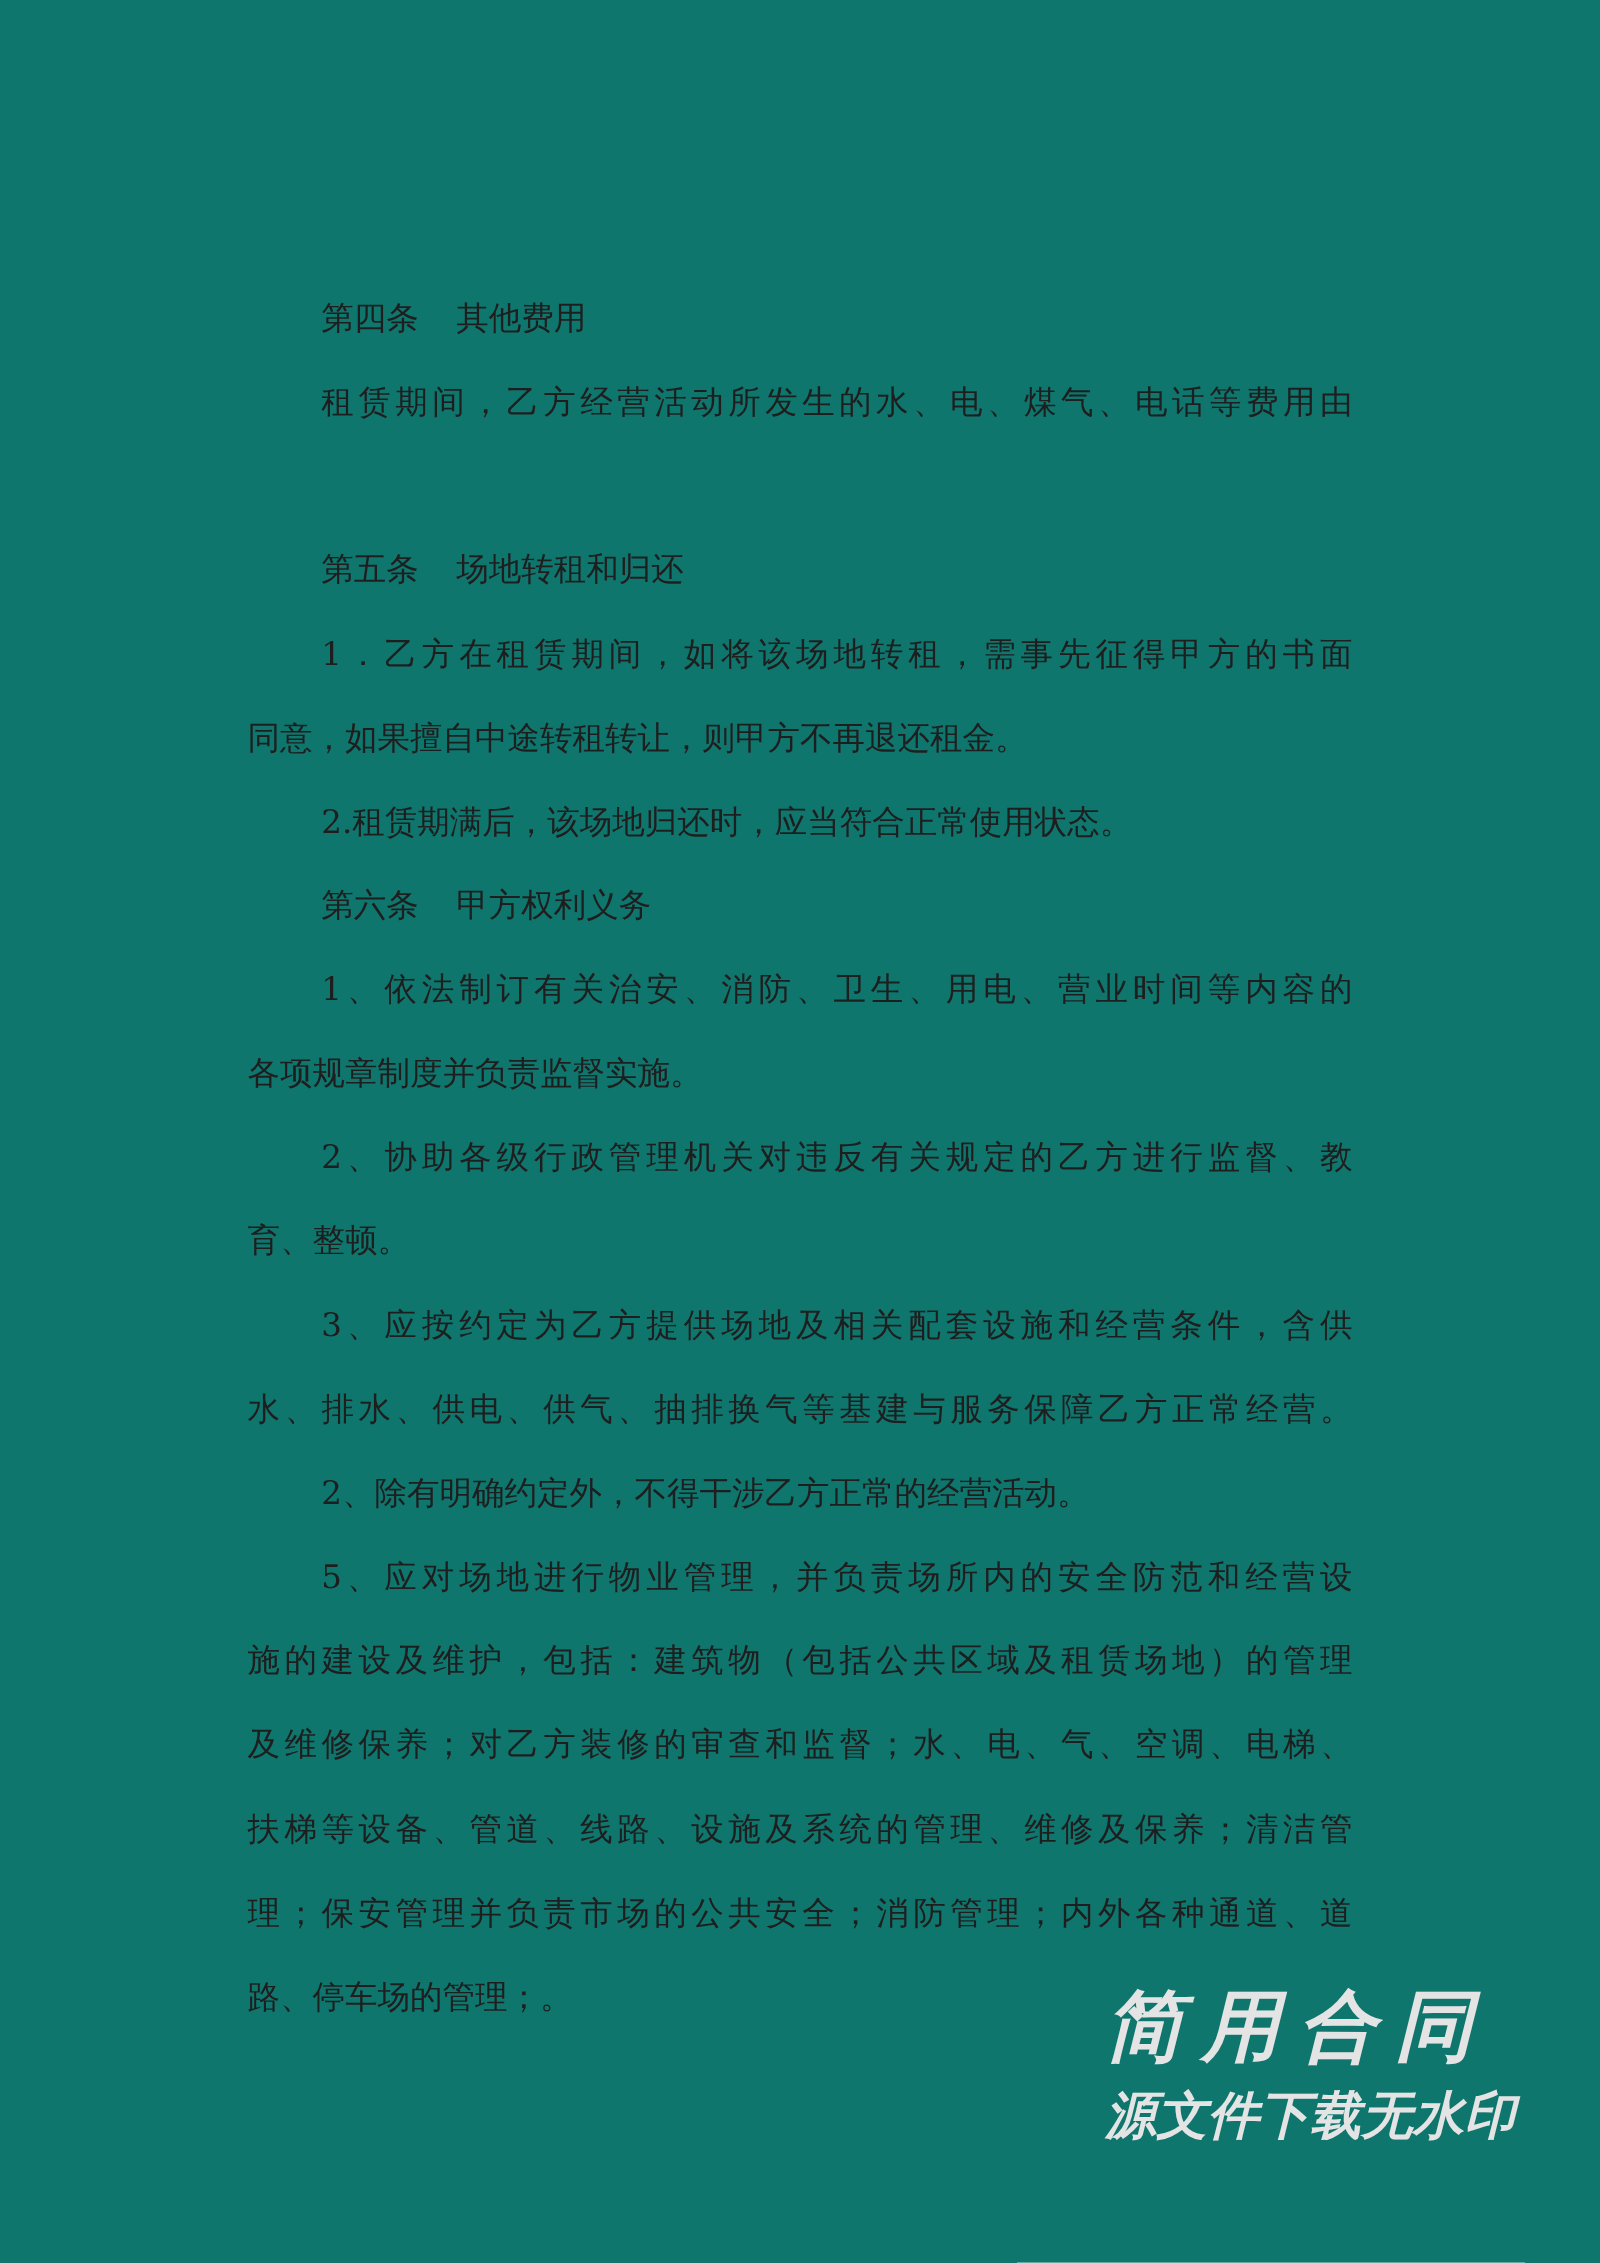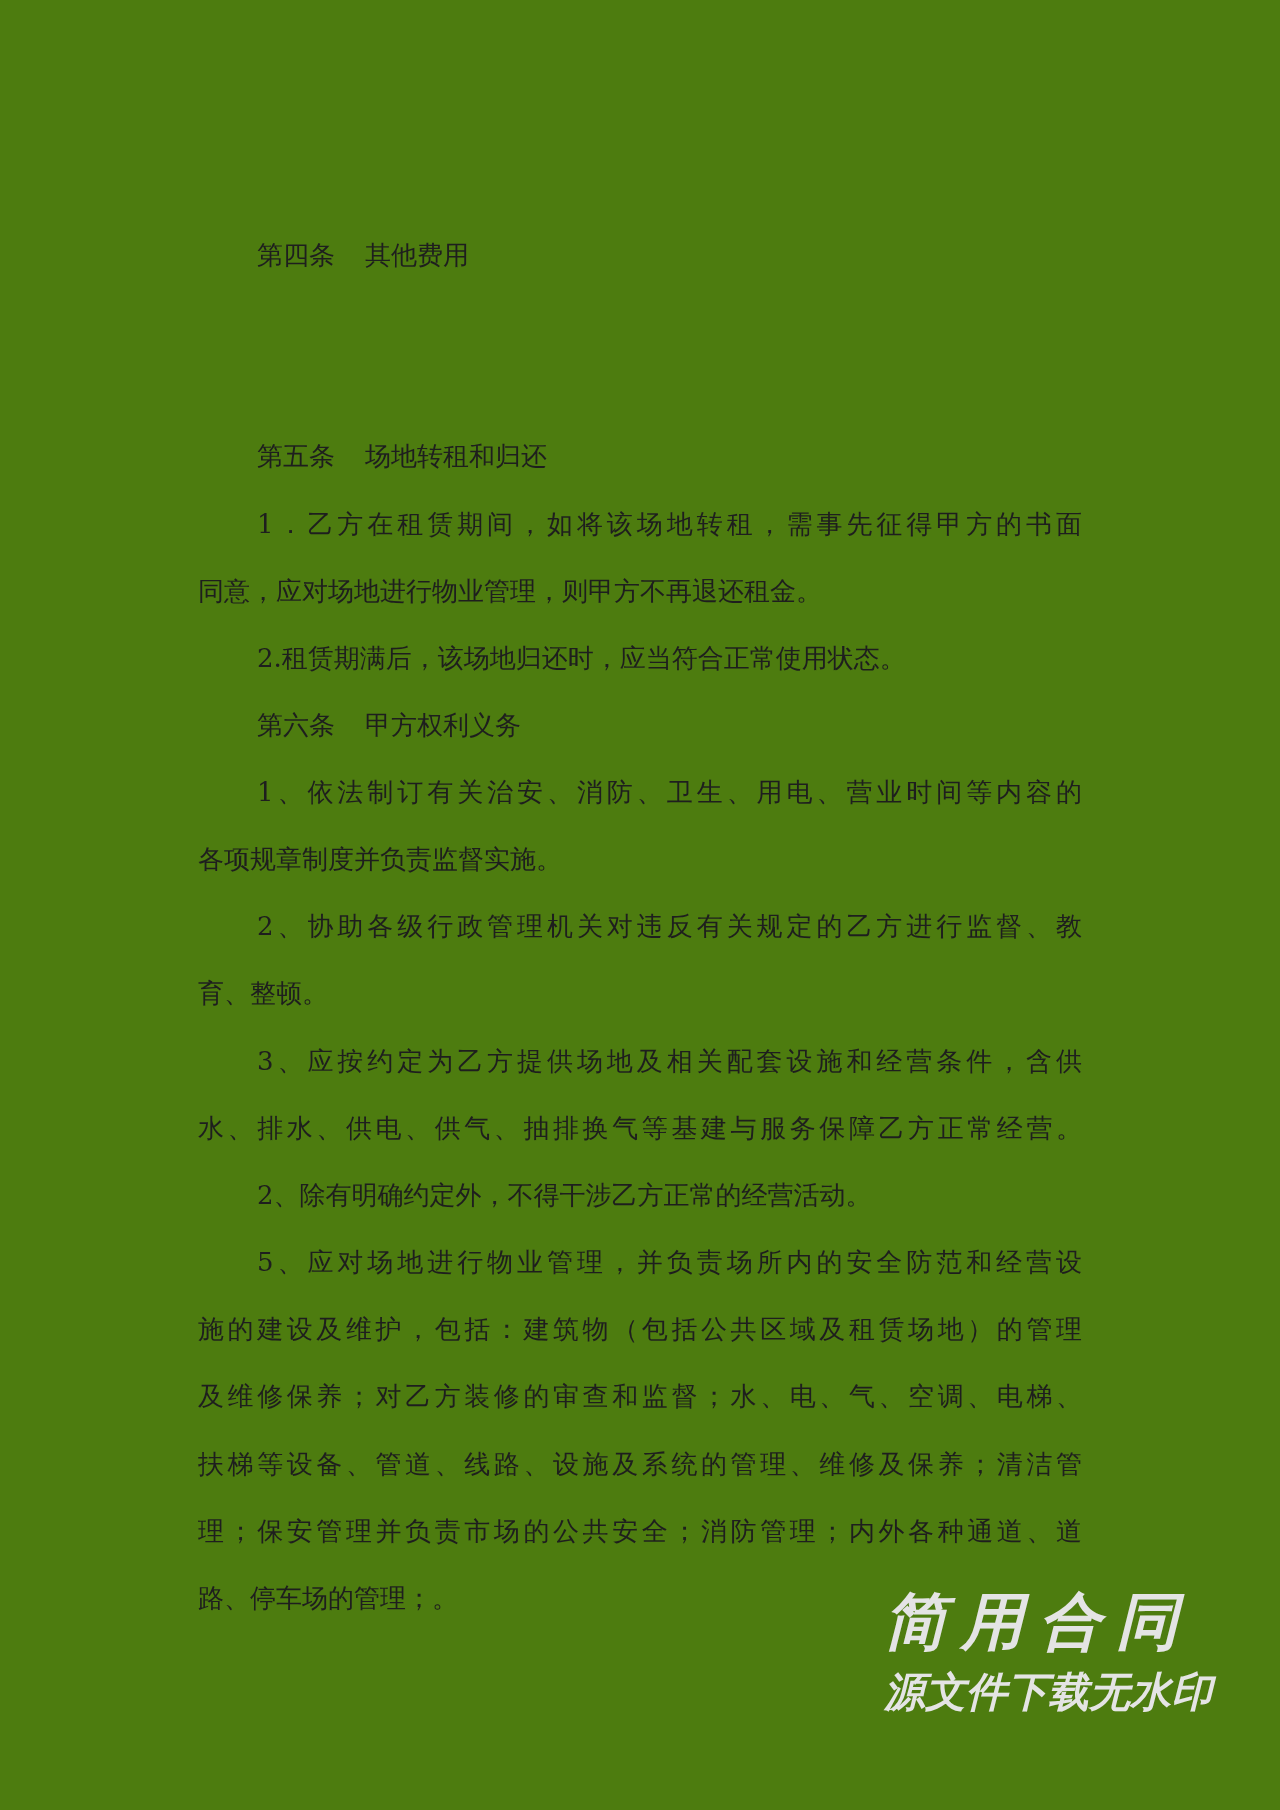--- a/index.html
+++ b/index.html
@@ -4,7 +4,7 @@
 <style>
   html, body { margin: 0; padding: 0; background: #ffffff; }
   body { width: 1280px; height: 1810px; position: relative; overflow: hidden; }
-  .page { position: absolute; left: 0; top: 0; width: 1280px; height: 1810px; background: #4d7c0f; }
+  .page { position: absolute; left: 0; top: 0; width: 1280px; height: 1810px; background: #0f766e; }
   .line {
     position: absolute;
     left: 198px;

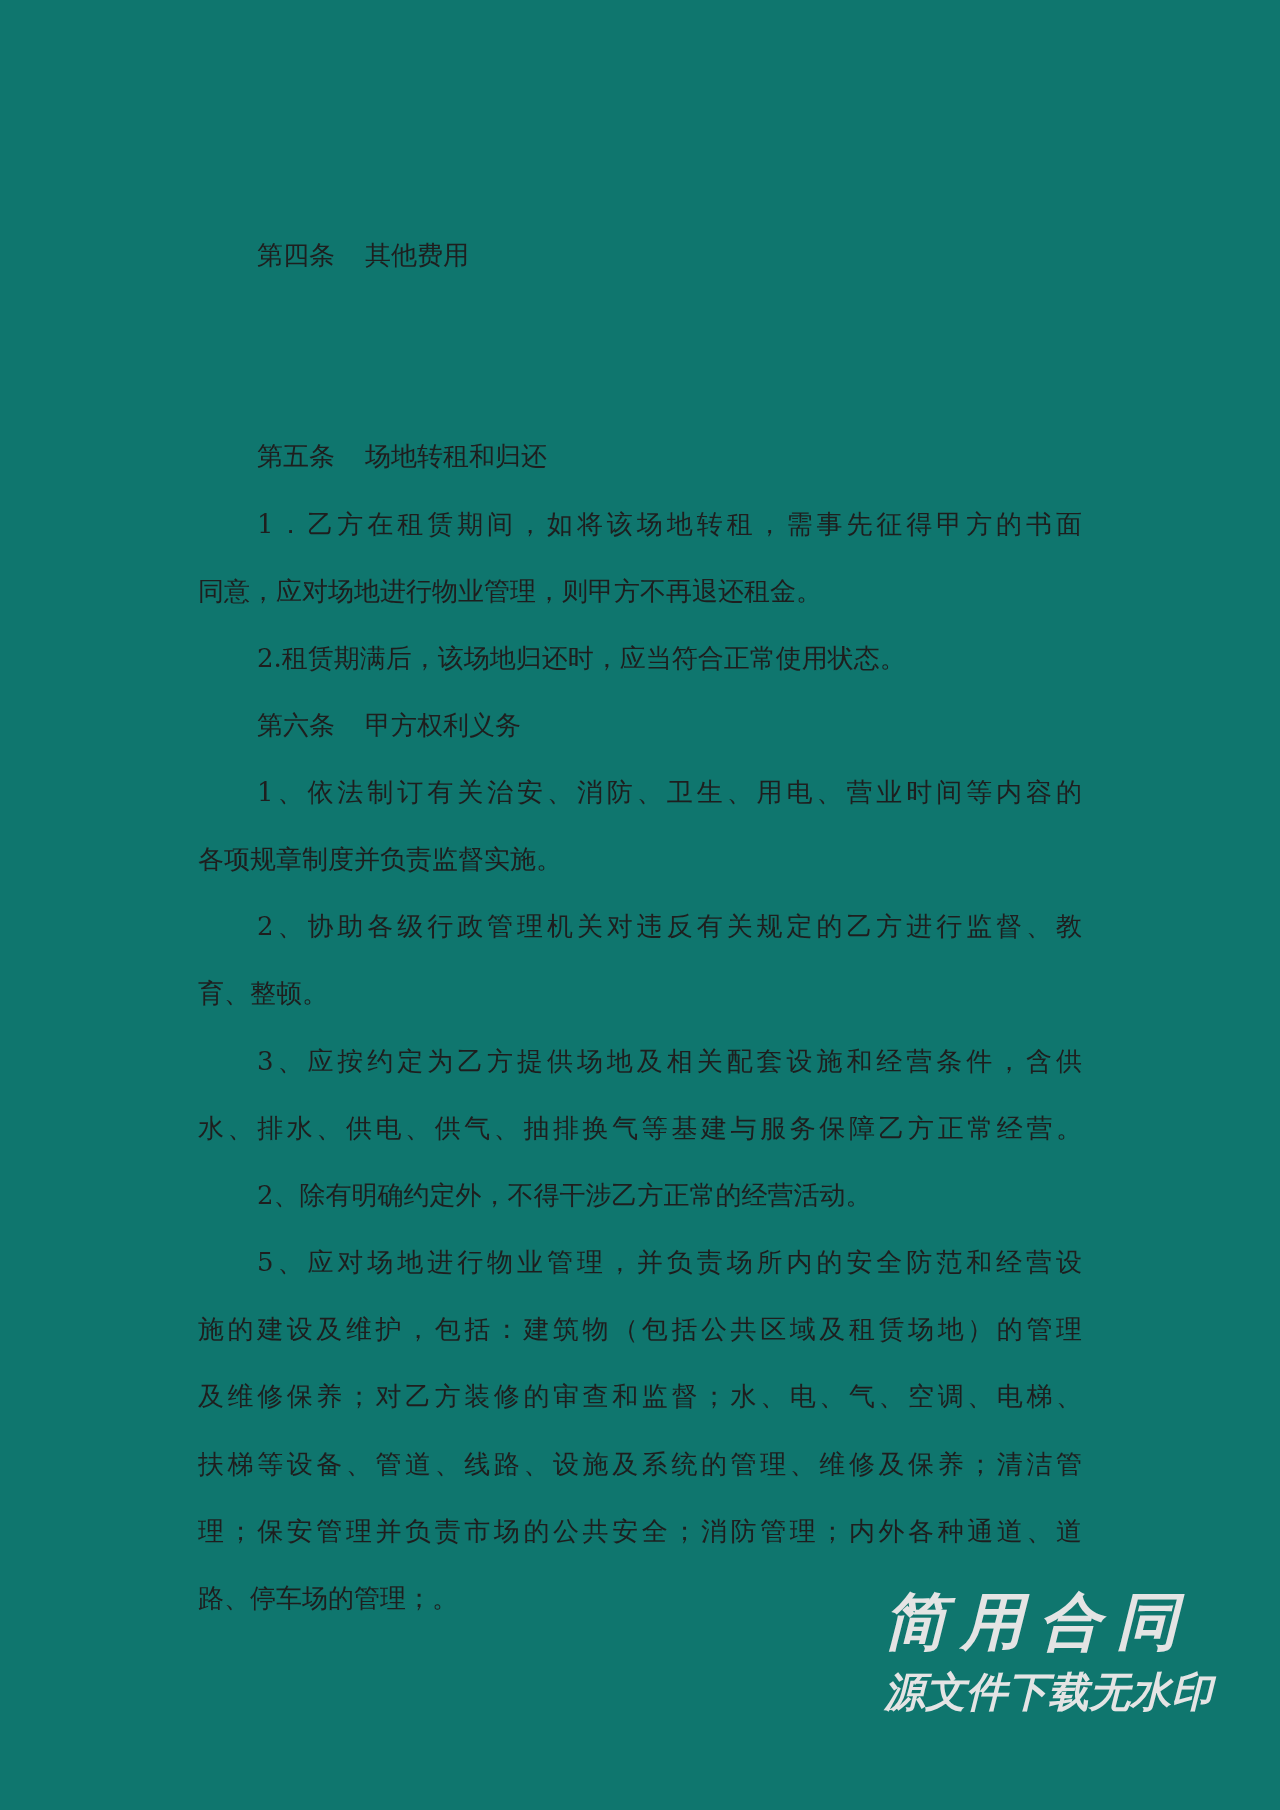--- a/index.html
+++ b/index.html
@@ -39,6 +39,7 @@
 <div class="page">
 
   <div class="line indent heading" style="top:235px"><span>第四条</span><span class="gap"></span><span>其他费用</span></div>
+  <div class="line indent full" style="top:302px">租赁期间，乙方经营活动所发生的水、电、煤气、电话等费用由</div>
 
   <div class="line indent heading" style="top:436px"><span>第五条</span><span class="gap"></span><span>场地转租和归还</span></div>
   <div class="line indent full" style="top:504px">1．乙方在租赁期间，如将该场地转租，需事先征得甲方的书面</div>

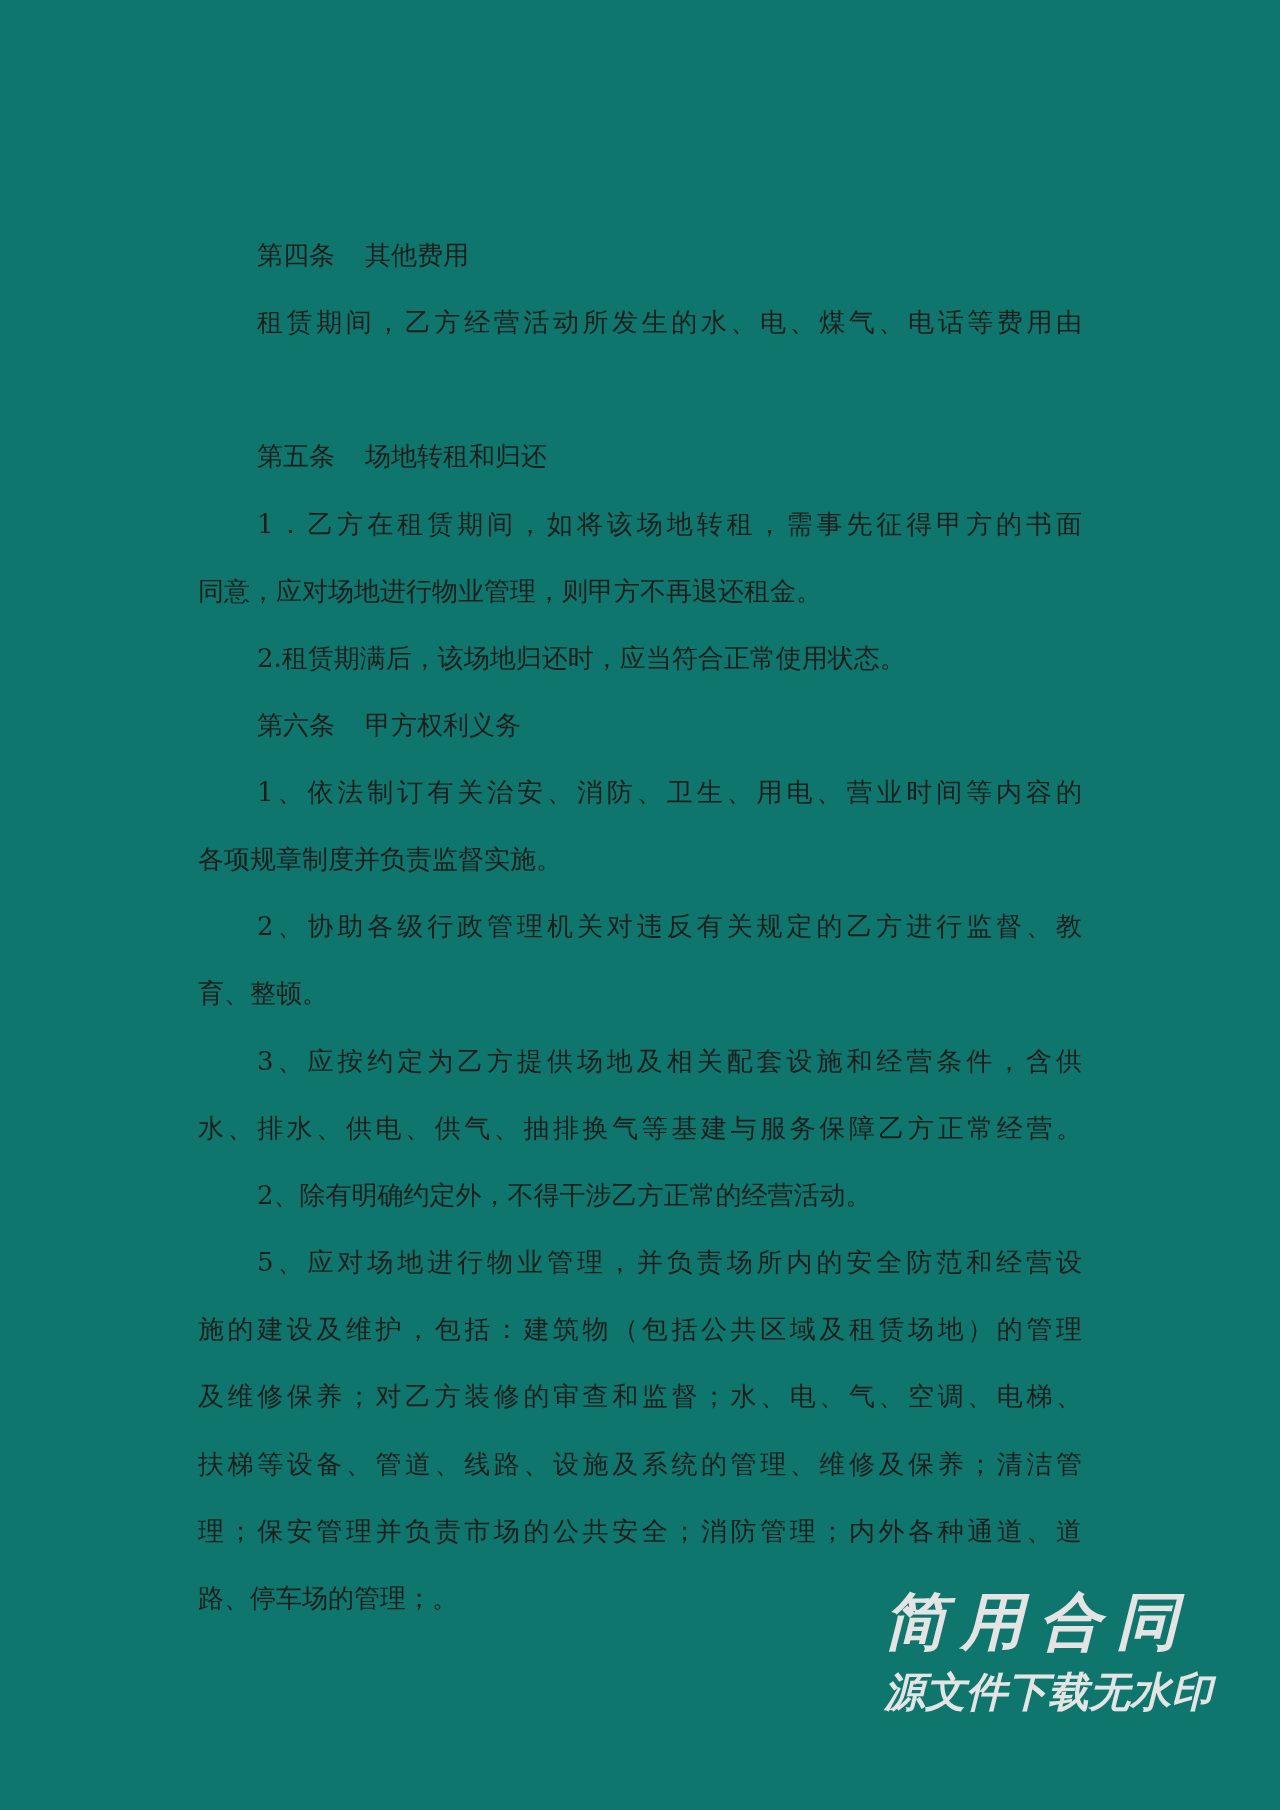--- a/index.html
+++ b/index.html
@@ -43,7 +43,7 @@
 
   <div class="line indent heading" style="top:436px"><span>第五条</span><span class="gap"></span><span>场地转租和归还</span></div>
   <div class="line indent full" style="top:504px">1．乙方在租赁期间，如将该场地转租，需事先征得甲方的书面</div>
-  <div class="line" style="top:571px">同意，应对场地进行物业管理，则甲方不再退还租金。</div>
+  <div class="line" style="top:571px">同意，如果擅自中途转租转让，则甲方不再退还租金。</div>
   <div class="line indent" style="top:638px">2.租赁期满后，该场地归还时，应当符合正常使用状态。</div>
 
   <div class="line indent heading" style="top:705px"><span>第六条</span><span class="gap"></span><span>甲方权利义务</span></div>

